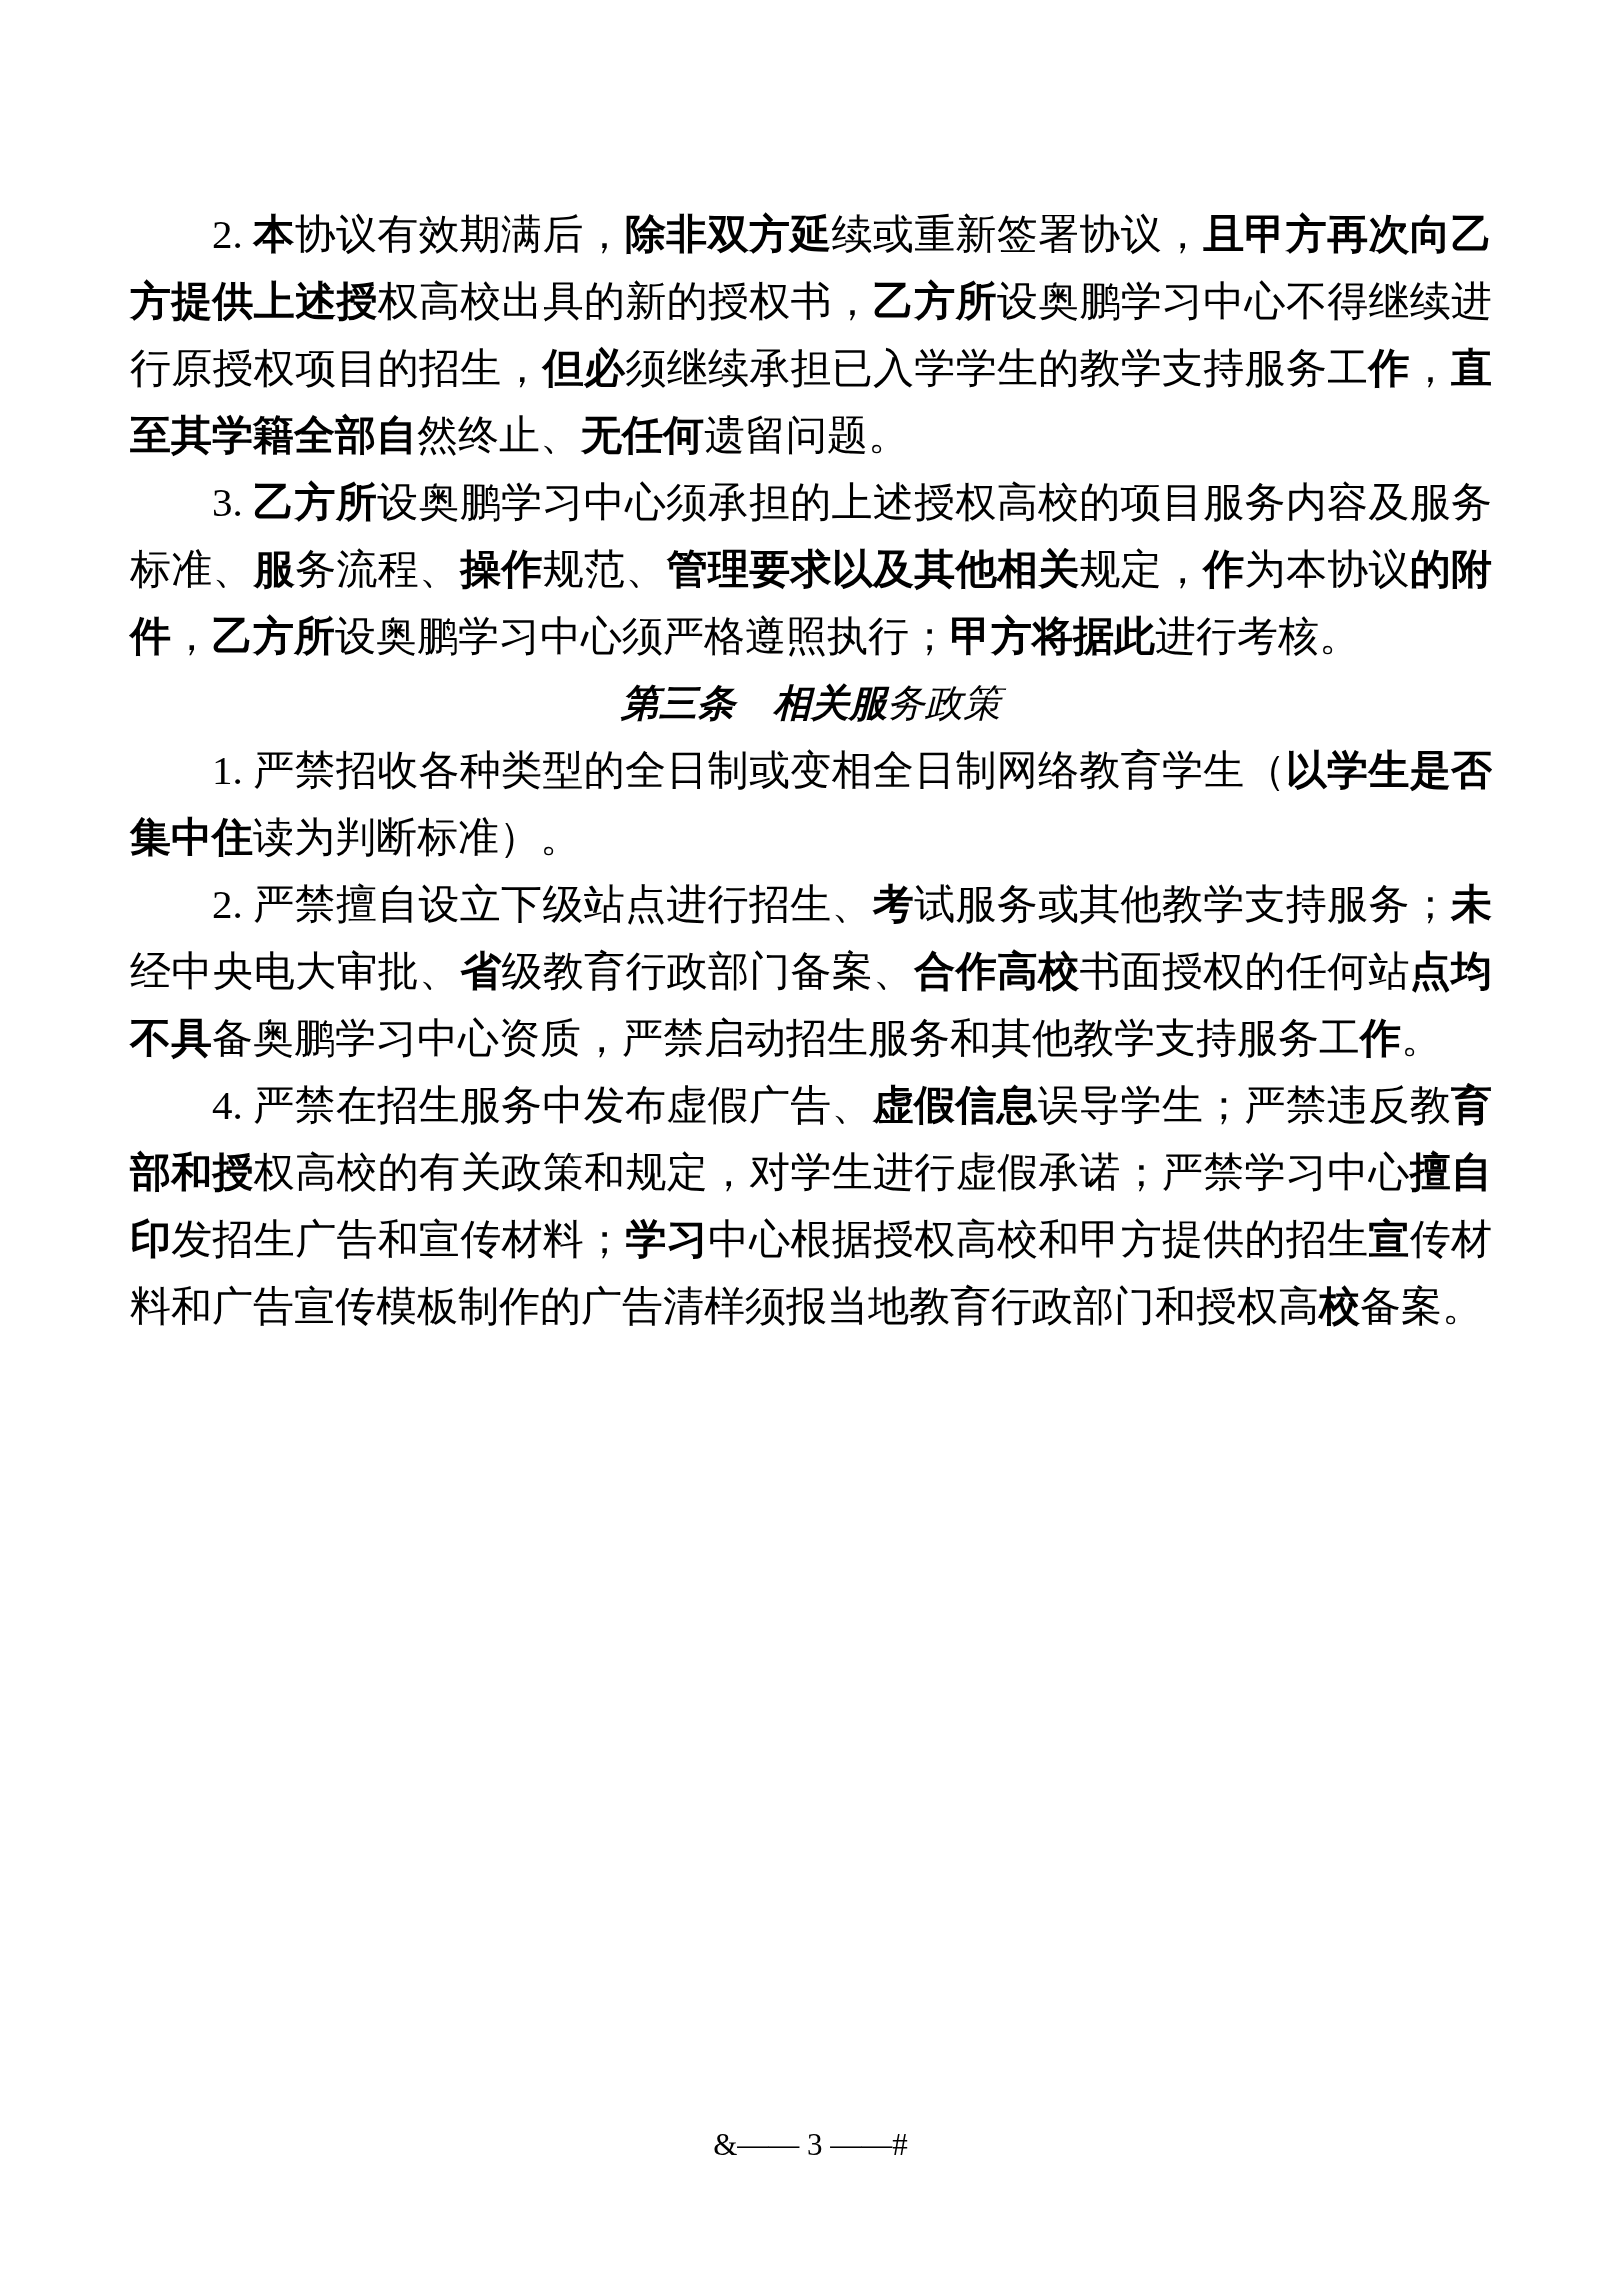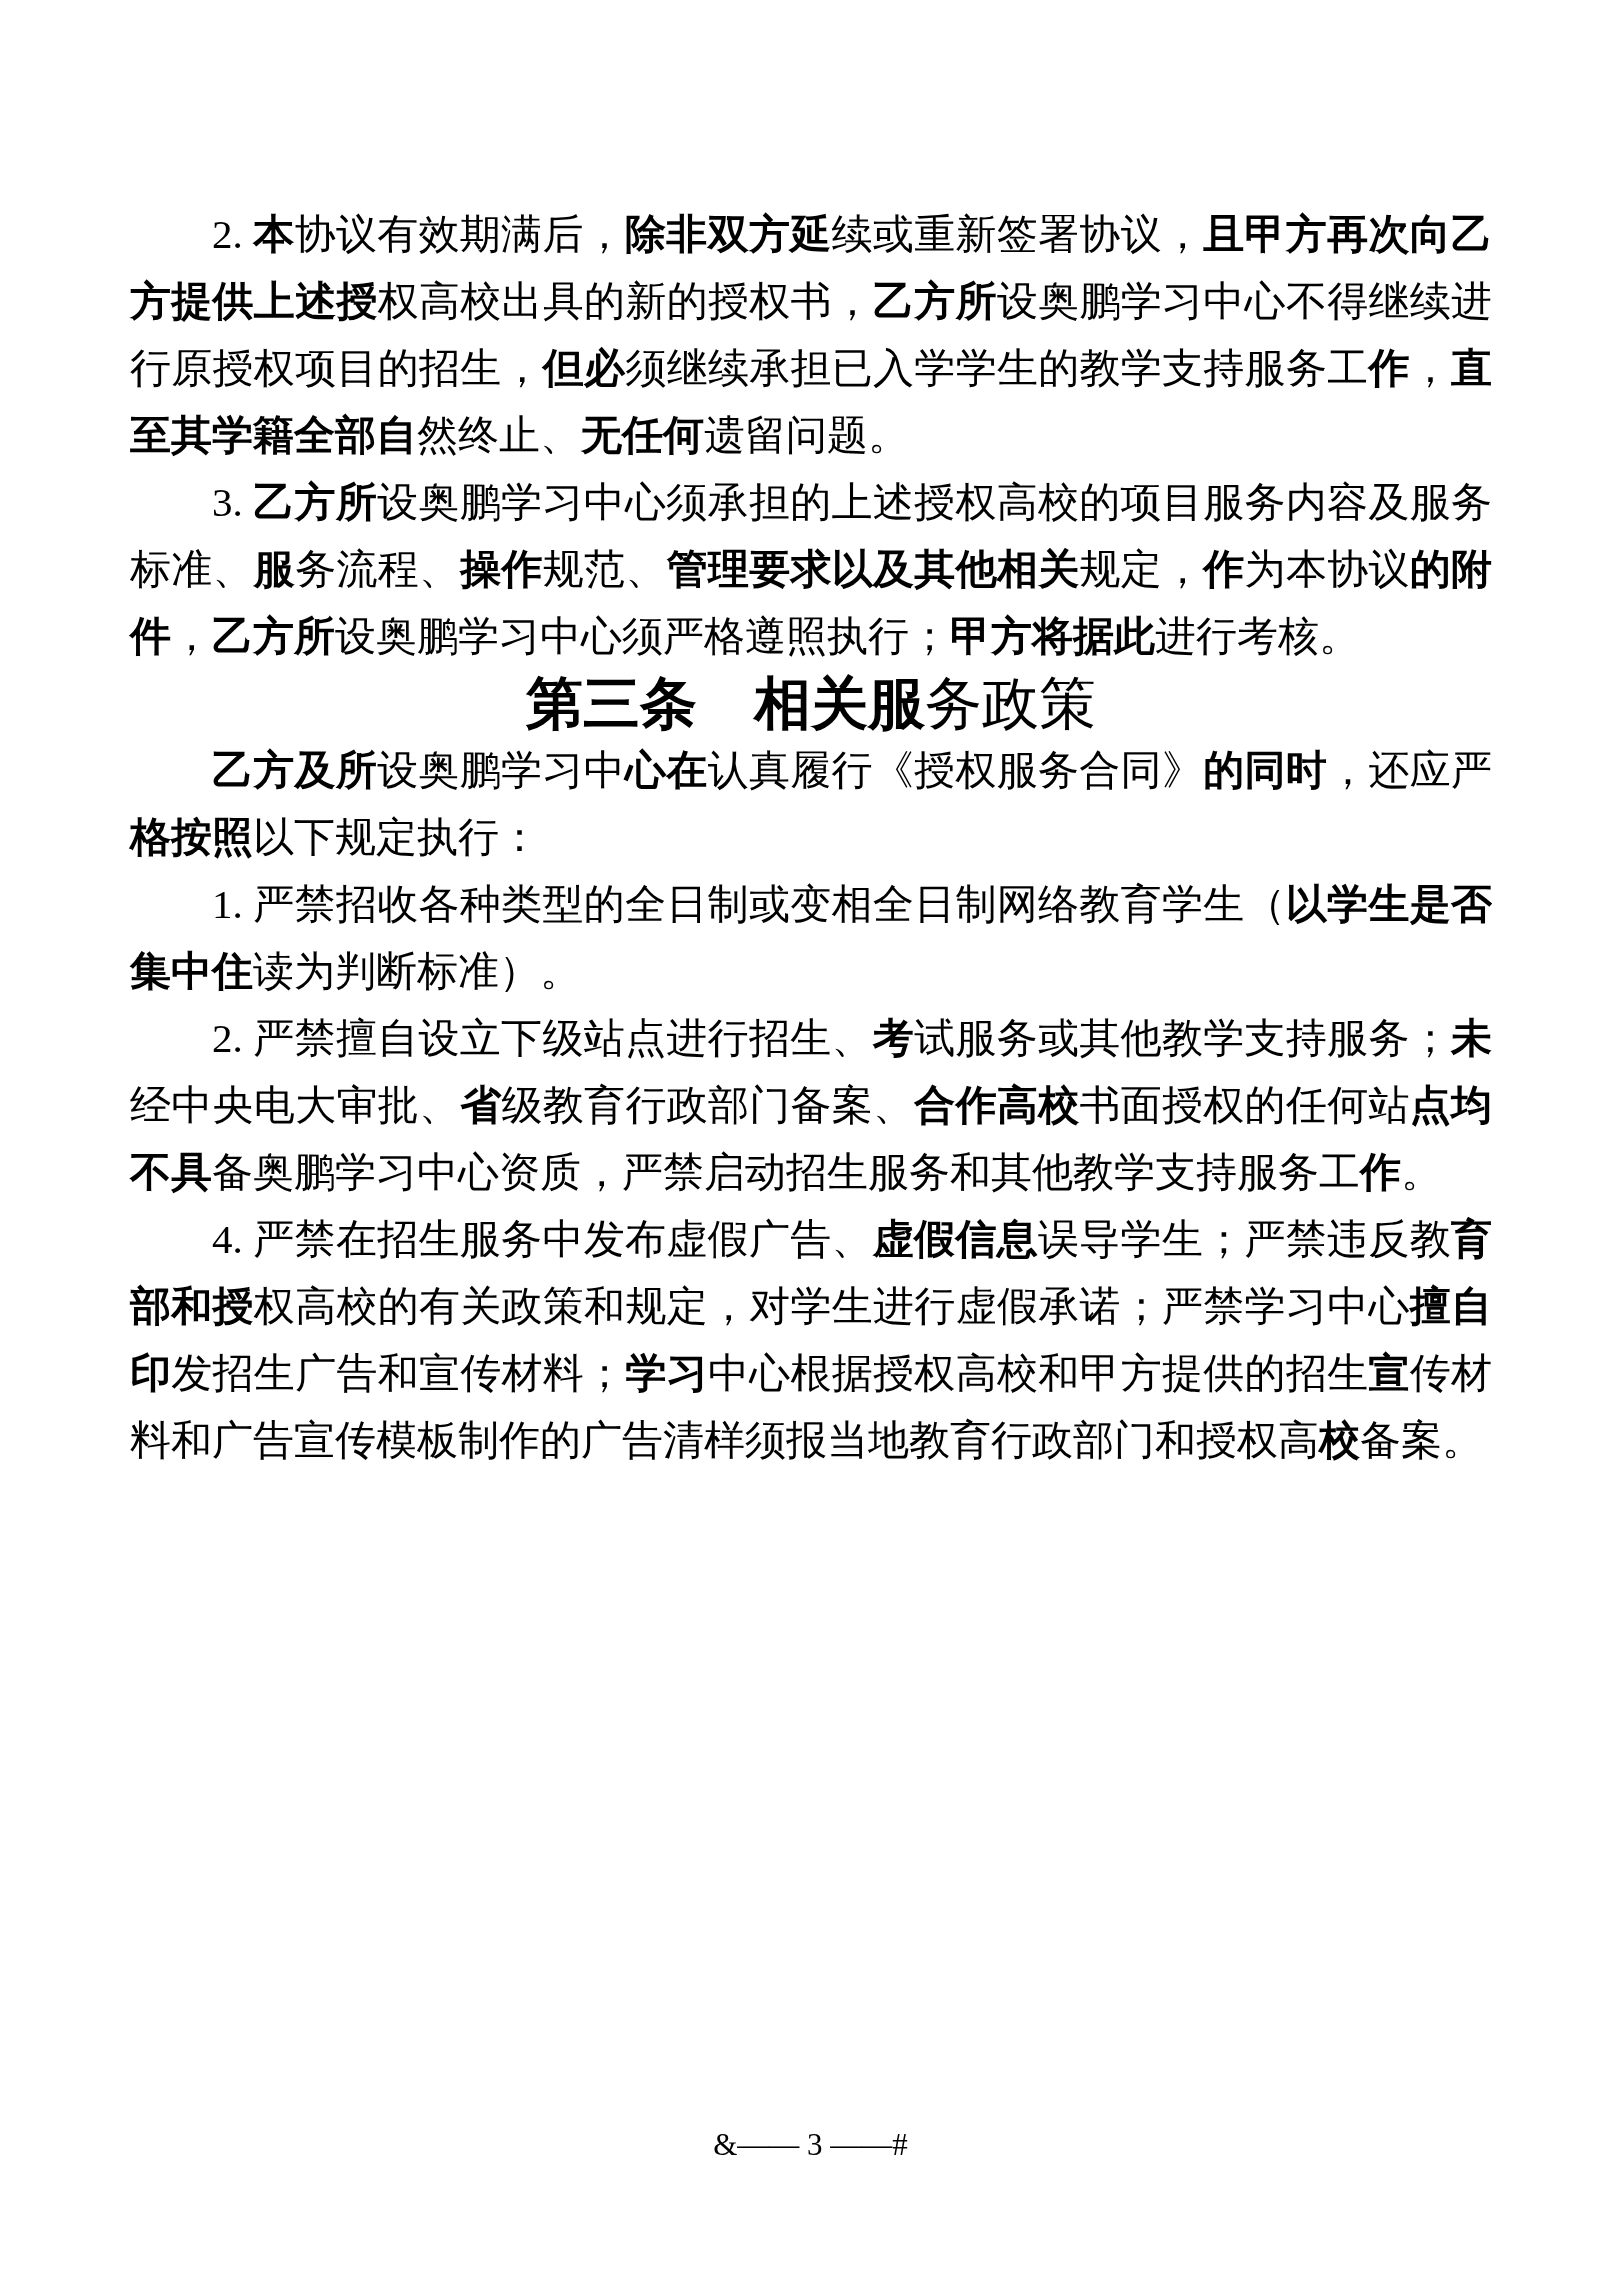--- a/index.html
+++ b/index.html
@@ -32,10 +32,11 @@
   }
   p.heading {
     margin: 0;
-    font-size: 57px;
+    font-size: 38px;
     line-height: 67px;
     text-align: center;
     text-indent: 0;
+    font-style: italic;
   }
   .bold {
     font-weight: 700;

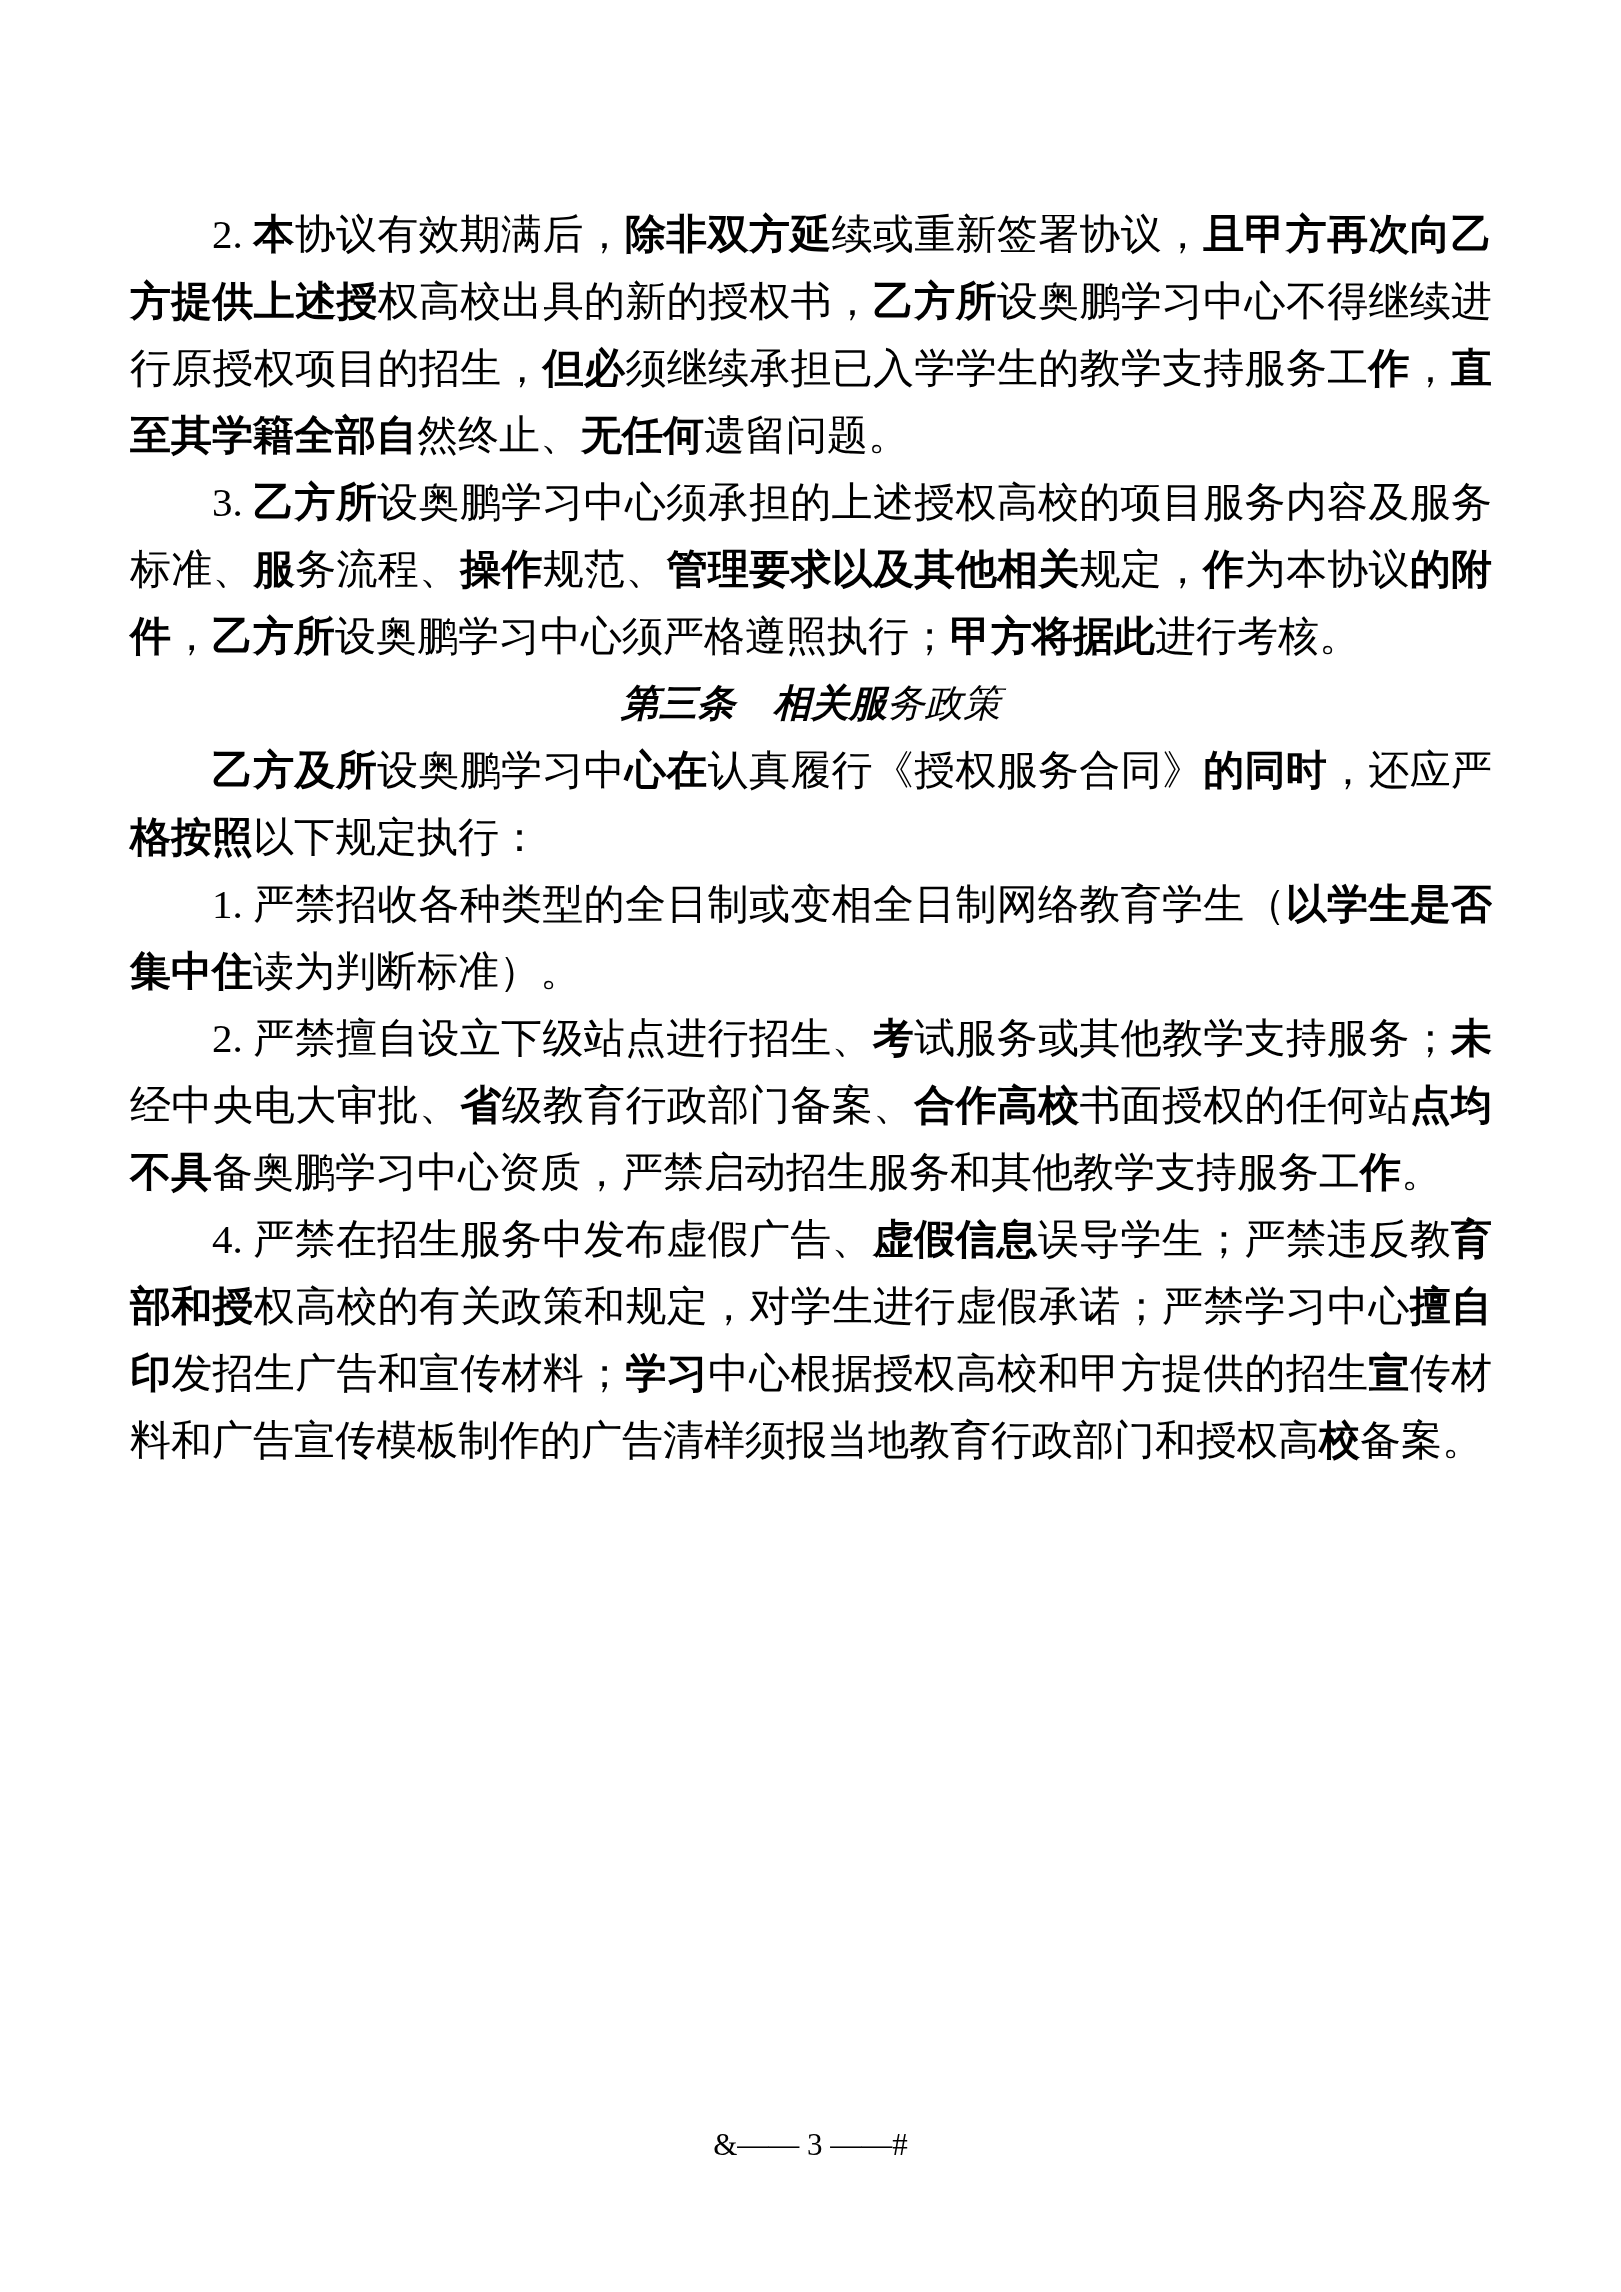--- a/index.html
+++ b/index.html
@@ -64,7 +64,6 @@
       <p class="body-para"><span class="serif">2. </span><span class="bold">本</span><span>协议有效期满后，</span><span class="bold">除非双方延</span><span>续或重新签署协议，</span><span class="bold">且甲方再次向</span><span class="bold">乙方提供上述授</span><span>权高校出具的新的授权书，</span><span class="bold">乙方所</span><span>设奥鹏学习中心不得继续进行原授权项目的招生，</span><span class="bold">但必</span><span>须继续承担已入学学生的教学支持服务工</span><span class="bold">作</span><span>，</span><span class="bold">直至其学籍全部自</span><span>然终止、</span><span class="bold">无任何</span><span>遗留问题。</span></p>
       <p class="body-para"><span class="serif">3. </span><span class="bold">乙方所</span><span>设奥鹏学习中心须承担的上述授权高校的项目服务内容及服务标准、</span><span class="bold">服</span><span>务流程、</span><span class="bold">操作</span><span>规范、</span><span class="bold">管理要求以及其他相关</span><span>规定，</span><span class="bold">作</span><span>为本协议</span><span class="bold">的附件</span><span>，</span><span class="bold">乙方所</span><span>设奥鹏学习中心须严格遵照执行；</span><span class="bold">甲方将据此</span><span>进行考核。</span></p>
       <p class="heading"><span class="bold">第三条</span><span class="bold">　</span><span class="bold">相关服</span><span>务政策</span></p>
-      <p class="body-para"><span class="bold">乙方及所</span><span>设奥鹏学习中</span><span class="bold">心在</span><span>认真履行《授权服务合同》</span><span class="bold">的同时</span><span>，还应严</span><span class="bold">格按照</span><span>以下规定执行：</span></p>
       <p class="body-para"><span class="serif">1. </span><span>严禁招收各种类型的全日制或变相全日制网络教育学生（</span><span class="bold">以学生是</span><span class="bold">否集中住</span><span>读为判断标准）。</span></p>
       <p class="body-para"><span class="serif">2. </span><span>严禁擅自设立下级站点进行招生、</span><span class="bold">考</span><span>试服务或其他教学支持服务；</span><span class="bold">未</span><span>经中央电大审批、</span><span class="bold">省</span><span>级教育行政部门备案、</span><span class="bold">合作高校</span><span>书面授权的任何站</span><span class="bold">点均不具</span><span>备奥鹏学习中心资质，严禁启动招生服务和其他教学支持服务工</span><span class="bold">作</span><span>。</span></p>
       <p class="body-para"><span class="serif">4. </span><span>严禁在招生服务中发布虚假广告、</span><span class="bold">虚假信息</span><span>误导学生；严禁违反教</span><span class="bold">育部和授</span><span>权高校的有关政策和规定，对学生进行虚假承诺；严禁学习中心</span><span class="bold">擅自印</span><span>发招生广告和宣传材料；</span><span class="bold">学习</span><span>中心根据授权高校和甲方提供的招生</span><span class="bold">宣</span><span>传材料和广告宣传模板制作的广告清样须报当地教育行政部门和授权高</span><span class="bold">校</span><span>备案。</span></p>

